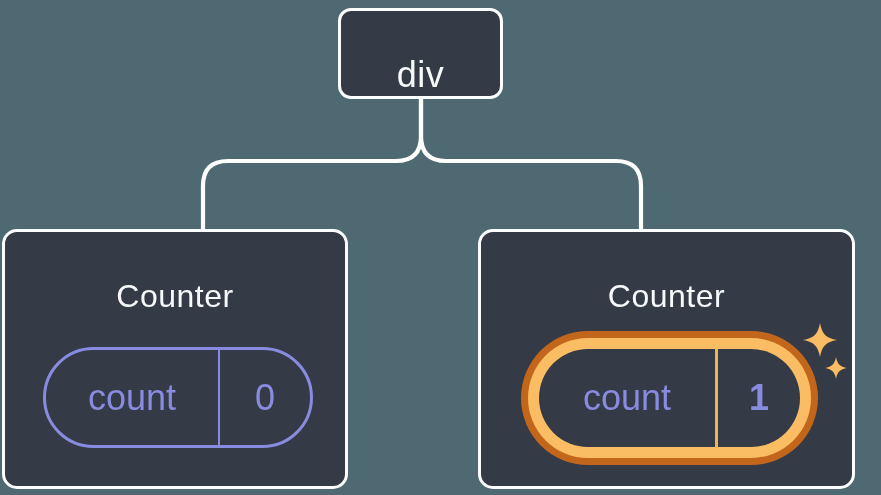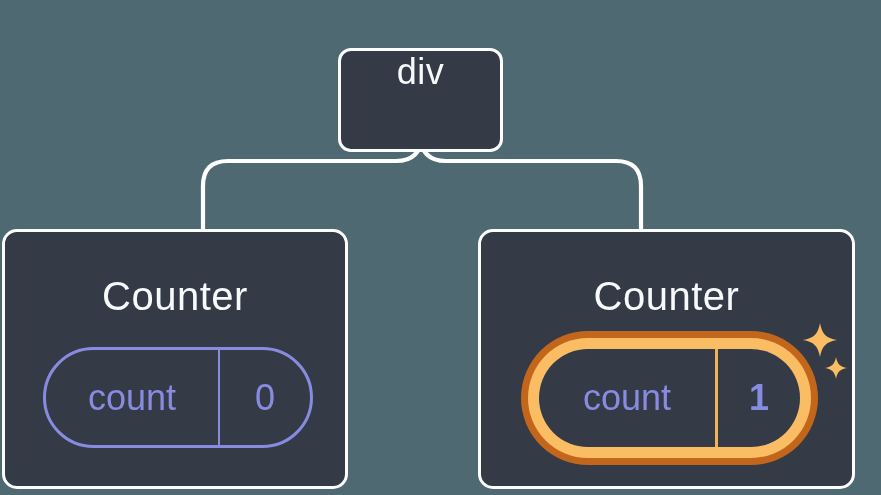--- a/index.html
+++ b/index.html
@@ -29,18 +29,17 @@
   .node-root {
     position: absolute;
     left: 338px; top: 8px;
-    width: 165px; height: 104px;
+    width: 165px; height: 91px;
     box-sizing: border-box;
     background: #343A46;
     border: 3.5px solid #FCFDFE;
     border-radius: 13px;
     display: flex;
-    align-items: flex-start;
+    align-items: flex-end;
     justify-content: center;
     color: #F7F9FB;
     font-size: 36px;
     letter-spacing: 0.5px;
-    margin-top: 40px;
   }
   .card {
     position: absolute;

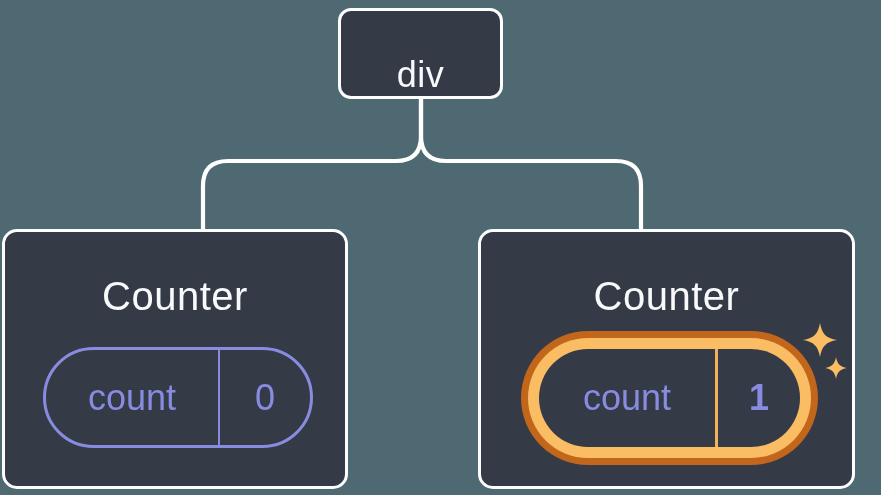--- a/index.html
+++ b/index.html
@@ -58,7 +58,7 @@
     width: 100%;
     text-align: center;
     color: #F7F9FB;
-    font-size: 40px;
+    font-size: 32px;
     line-height: 44px;
     letter-spacing: 0.5px;
   }

